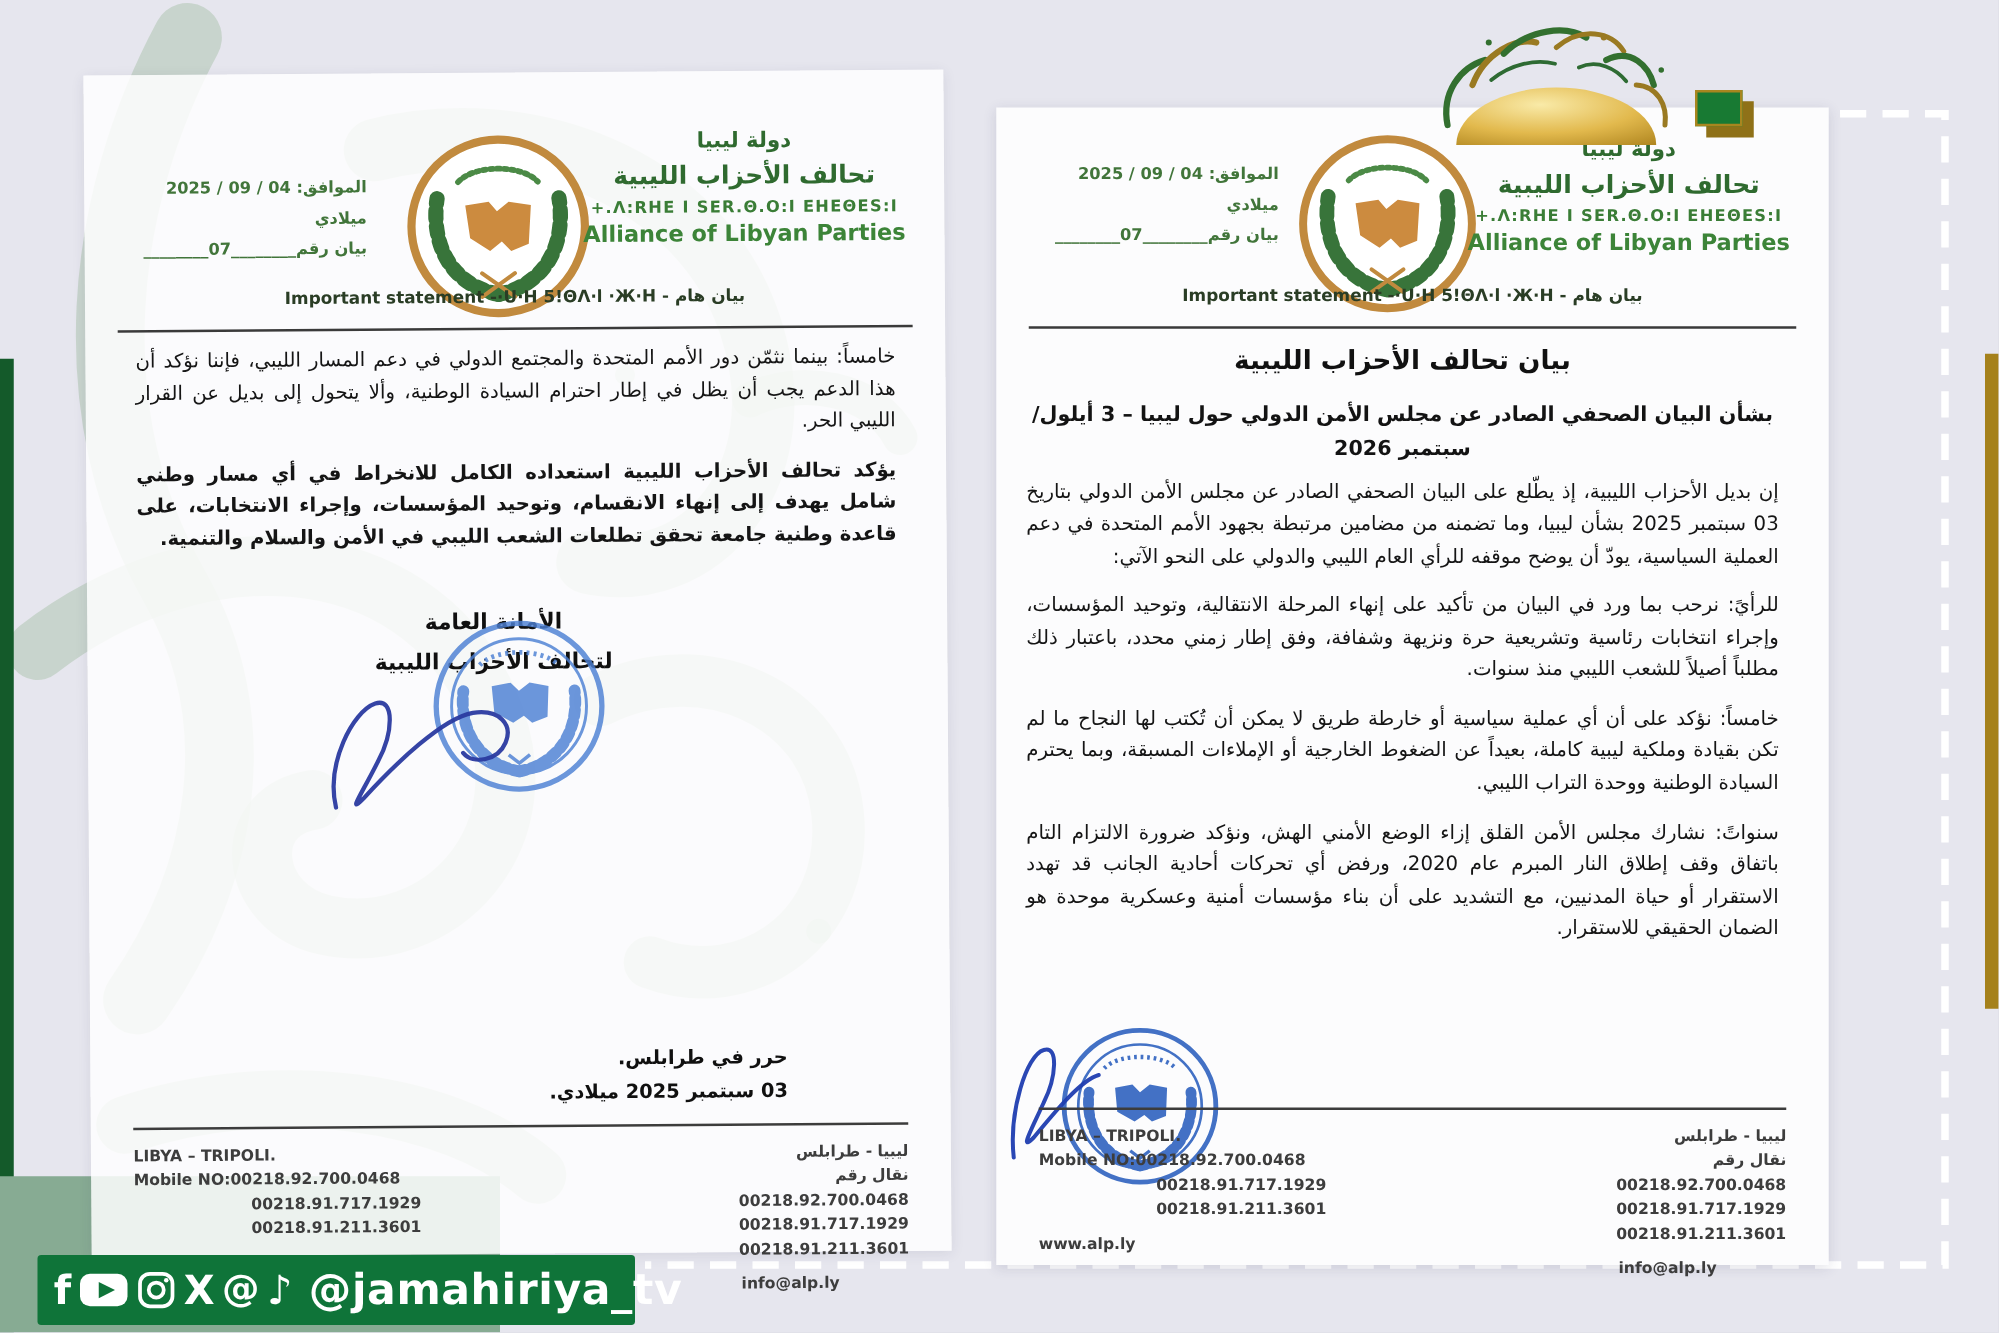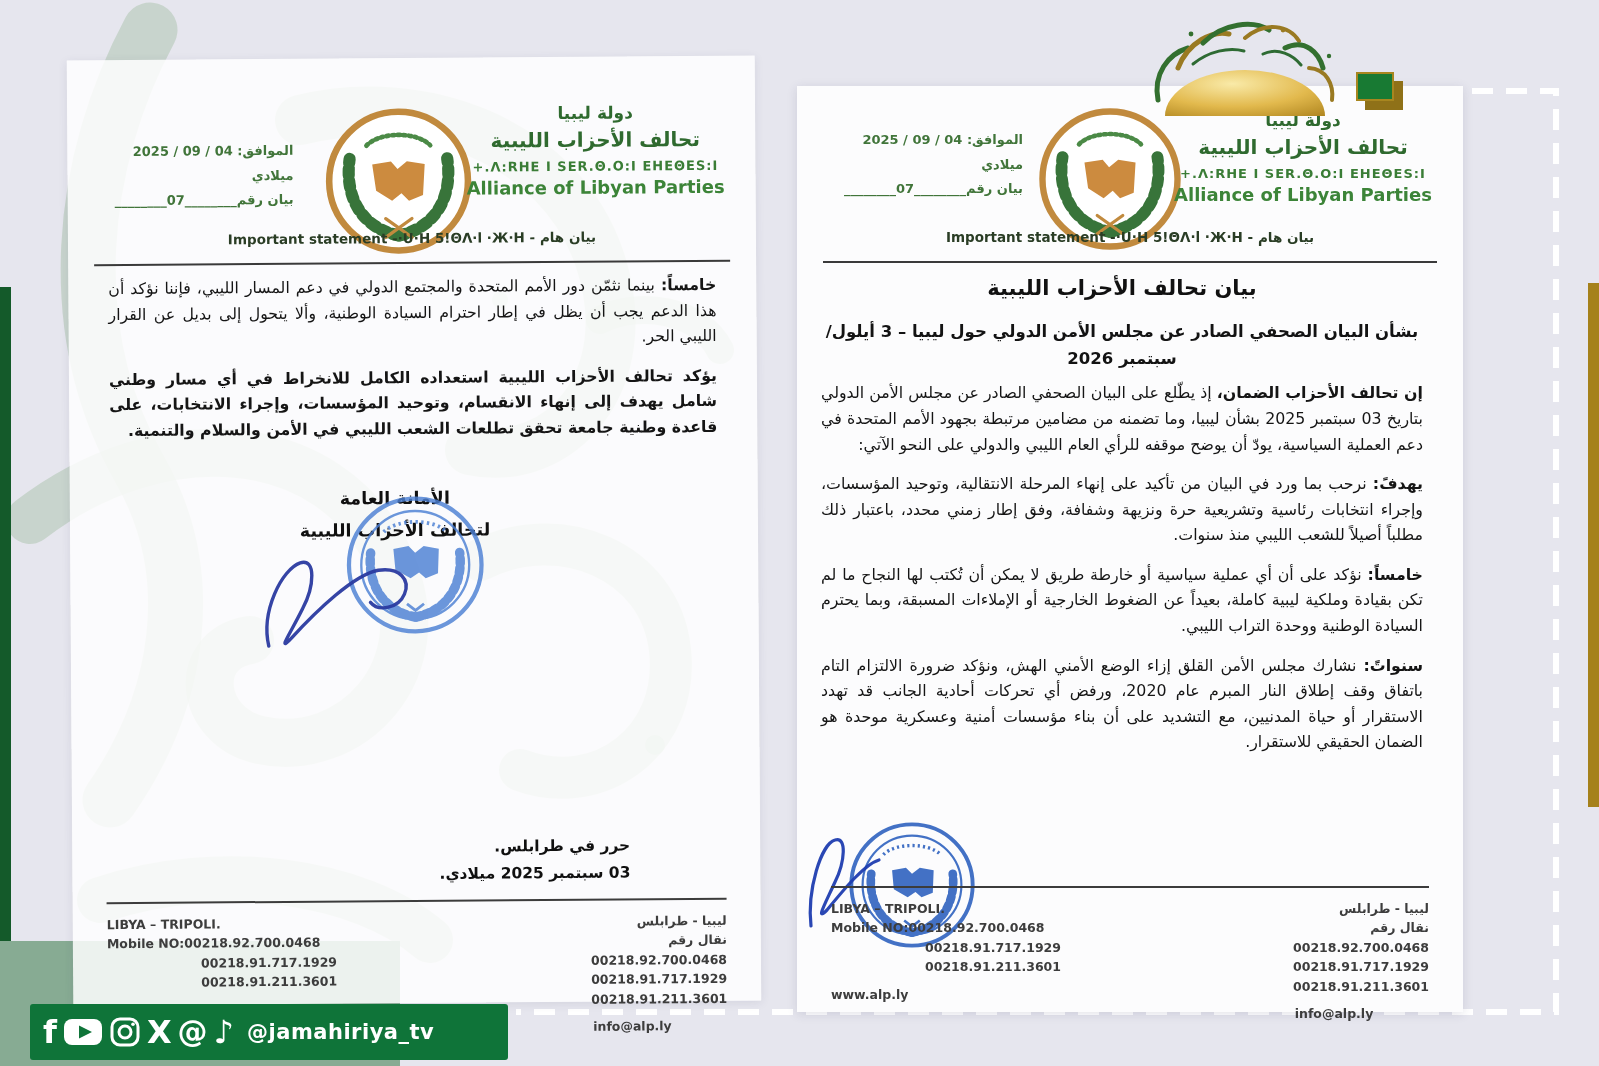--- a/index.html
+++ b/index.html
@@ -44,7 +44,7 @@
   .doc-subtitle { direction:rtl; text-align:center; font-weight:bold; font-size:16.5px; line-height:1.65;
                   color:#131313; margin-bottom:8px; }
   .para { direction:rtl; text-align:justify; font-size:15.8px; line-height:1.62; color:#151515; margin-bottom:14px; }
-  .para .lead { font-weight:bold; }
+  .para .lead { font-weight:normal; }
   .para.bold { font-weight:bold; }
 
   

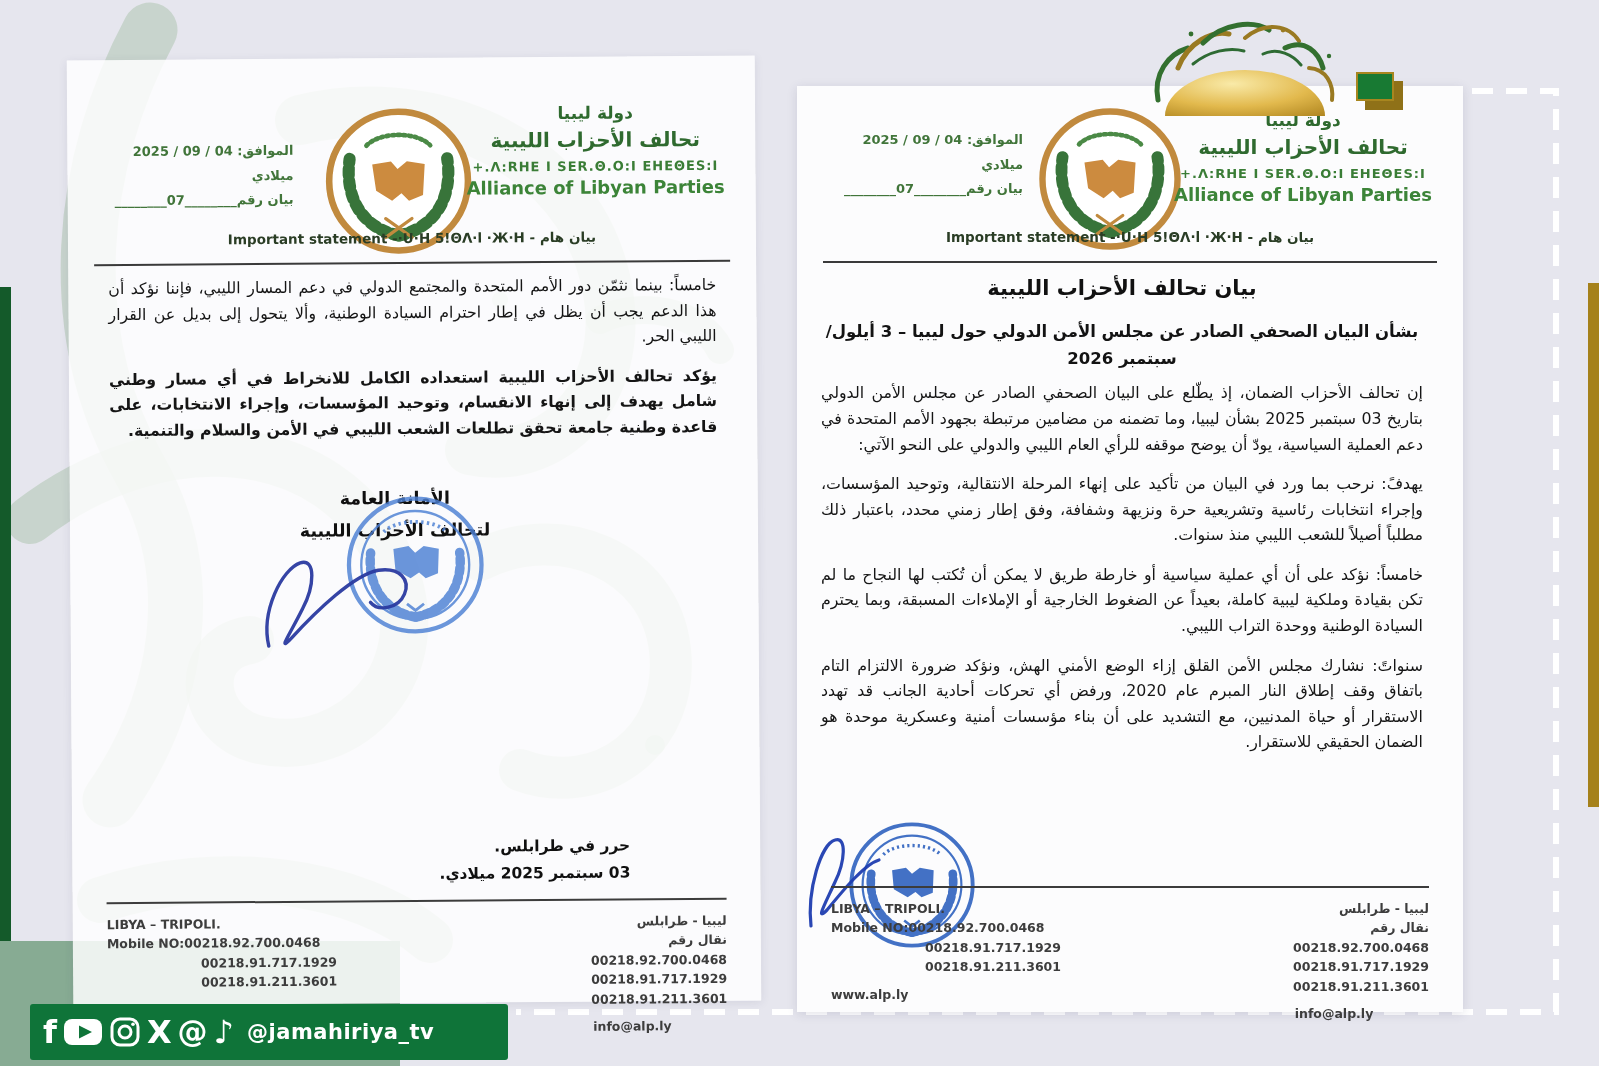--- a/index.html
+++ b/index.html
@@ -202,7 +202,7 @@
     <div class="rp-body">
       <h1 class="doc-title" dir="rtl">بيان تحالف الأحزاب الليبية</h1>
       <h2 class="doc-subtitle">بشأن البيان الصحفي الصادر عن مجلس الأمن الدولي حول ليبيا – 3 أيلول/سبتمبر 2026</h2>
-      <p class="para"><span class="lead">إن تحالف الأحزاب الضمان،</span><span> إذ يطّلع على البيان الصحفي الصادر عن مجلس الأمن الدولي بتاريخ 03 سبتمبر 2025 بشأن ليبيا، وما تضمنه من مضامين مرتبطة بجهود الأمم المتحدة في دعم العملية السياسية، يودّ أن يوضح موقفه للرأي العام الليبي والدولي على النحو الآتي:</span></p>
+      <p class="para"><span class="lead">إن بديل الأحزاب الليبية،</span><span> إذ يطّلع على البيان الصحفي الصادر عن مجلس الأمن الدولي بتاريخ 03 سبتمبر 2025 بشأن ليبيا، وما تضمنه من مضامين مرتبطة بجهود الأمم المتحدة في دعم العملية السياسية، يودّ أن يوضح موقفه للرأي العام الليبي والدولي على النحو الآتي:</span></p>
       <p class="para"><span class="lead">يهدفً:</span><span> نرحب بما ورد في البيان من تأكيد على إنهاء المرحلة الانتقالية، وتوحيد المؤسسات، وإجراء انتخابات رئاسية وتشريعية حرة ونزيهة وشفافة، وفق إطار زمني محدد، باعتبار ذلك مطلباً أصيلاً للشعب الليبي منذ سنوات.</span></p>
       <p class="para"><span class="lead">خامساً:</span><span> نؤكد على أن أي عملية سياسية أو خارطة طريق لا يمكن أن تُكتب لها النجاح ما لم تكن بقيادة وملكية ليبية كاملة، بعيداً عن الضغوط الخارجية أو الإملاءات المسبقة، وبما يحترم السيادة الوطنية ووحدة التراب الليبي.</span></p>
       <p class="para"><span class="lead">سنواتً:</span><span> نشارك مجلس الأمن القلق إزاء الوضع الأمني الهش، ونؤكد ضرورة الالتزام التام باتفاق وقف إطلاق النار المبرم عام 2020، ورفض أي تحركات أحادية الجانب قد تهدد الاستقرار أو حياة المدنيين، مع التشديد على أن بناء مؤسسات أمنية وعسكرية موحدة هو الضمان الحقيقي للاستقرار.</span></p>

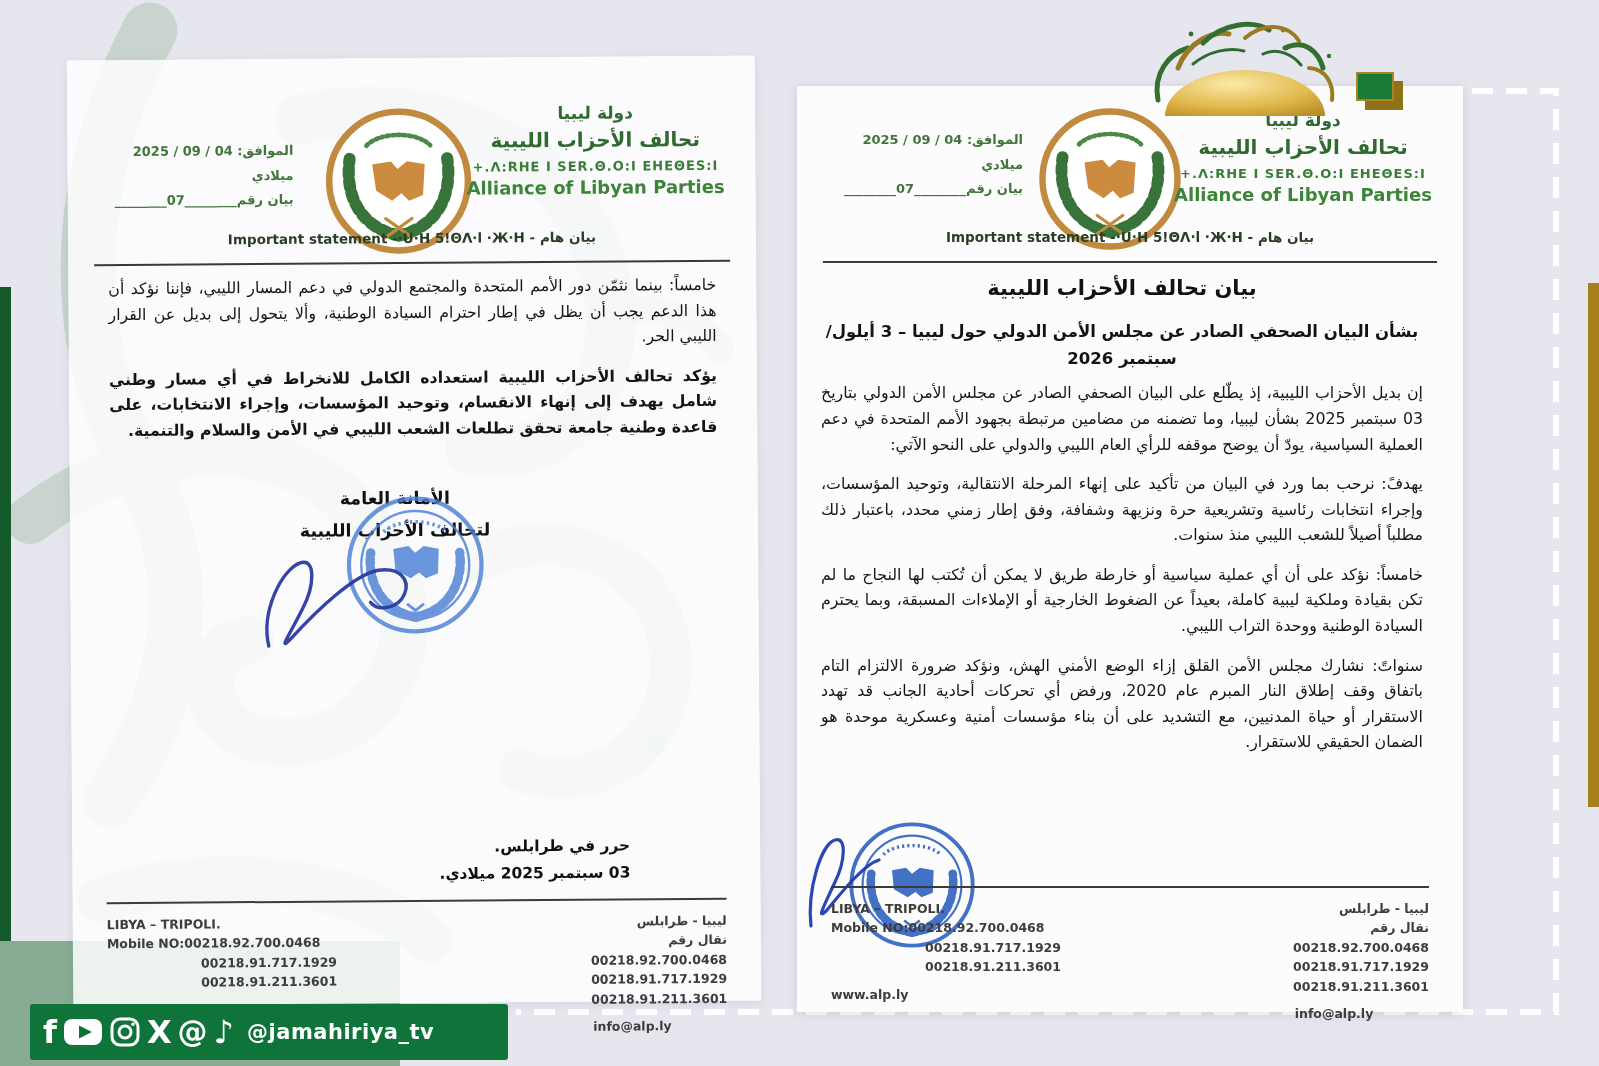--- a/index.html
+++ b/index.html
@@ -203,7 +203,7 @@
       <h1 class="doc-title" dir="rtl">بيان تحالف الأحزاب الليبية</h1>
       <h2 class="doc-subtitle">بشأن البيان الصحفي الصادر عن مجلس الأمن الدولي حول ليبيا – 3 أيلول/سبتمبر 2026</h2>
       <p class="para"><span class="lead">إن بديل الأحزاب الليبية،</span><span> إذ يطّلع على البيان الصحفي الصادر عن مجلس الأمن الدولي بتاريخ 03 سبتمبر 2025 بشأن ليبيا، وما تضمنه من مضامين مرتبطة بجهود الأمم المتحدة في دعم العملية السياسية، يودّ أن يوضح موقفه للرأي العام الليبي والدولي على النحو الآتي:</span></p>
-      <p class="para"><span class="lead">يهدفً:</span><span> نرحب بما ورد في البيان من تأكيد على إنهاء المرحلة الانتقالية، وتوحيد المؤسسات، وإجراء انتخابات رئاسية وتشريعية حرة ونزيهة وشفافة، وفق إطار زمني محدد، باعتبار ذلك مطلباً أصيلاً للشعب الليبي منذ سنوات.</span></p>
+      <p class="para"><span class="lead">للرأيً:</span><span> نرحب بما ورد في البيان من تأكيد على إنهاء المرحلة الانتقالية، وتوحيد المؤسسات، وإجراء انتخابات رئاسية وتشريعية حرة ونزيهة وشفافة، وفق إطار زمني محدد، باعتبار ذلك مطلباً أصيلاً للشعب الليبي منذ سنوات.</span></p>
       <p class="para"><span class="lead">خامساً:</span><span> نؤكد على أن أي عملية سياسية أو خارطة طريق لا يمكن أن تُكتب لها النجاح ما لم تكن بقيادة وملكية ليبية كاملة، بعيداً عن الضغوط الخارجية أو الإملاءات المسبقة، وبما يحترم السيادة الوطنية ووحدة التراب الليبي.</span></p>
       <p class="para"><span class="lead">سنواتً:</span><span> نشارك مجلس الأمن القلق إزاء الوضع الأمني الهش، ونؤكد ضرورة الالتزام التام باتفاق وقف إطلاق النار المبرم عام 2020، ورفض أي تحركات أحادية الجانب قد تهدد الاستقرار أو حياة المدنيين، مع التشديد على أن بناء مؤسسات أمنية وعسكرية موحدة هو الضمان الحقيقي للاستقرار.</span></p>
     </div>

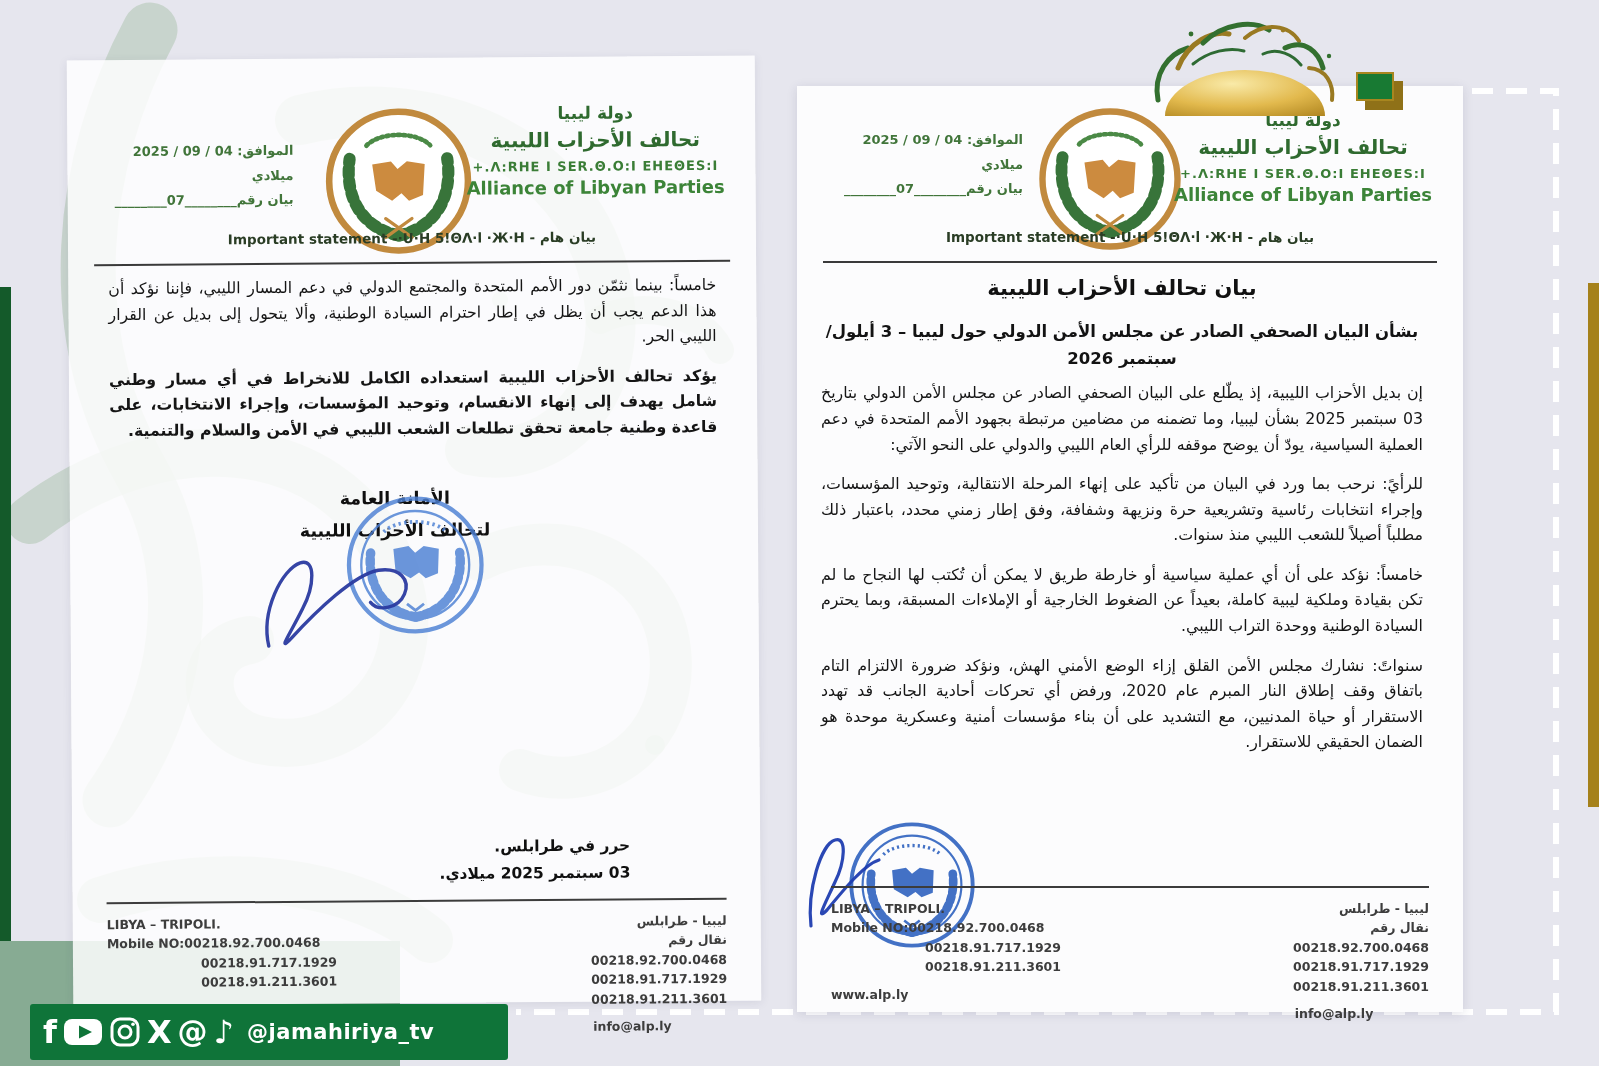--- a/index.html
+++ b/index.html
@@ -80,7 +80,7 @@
   .sicon { display:inline-flex; align-items:center; justify-content:center; height:40px; }
   .sicon.txt { font-weight:bold; font-size:32px; line-height:1; }
   .sicon.at  { font-size:30px; }
-  .handle { font-weight:bold; font-size:21px; letter-spacing:.5px; margin-left:7px; white-space:nowrap; }
+  .handle { font-weight:bold; font-size:34px; letter-spacing:.5px; margin-left:7px; white-space:nowrap; }
 </style>
 </head>
 <body>

